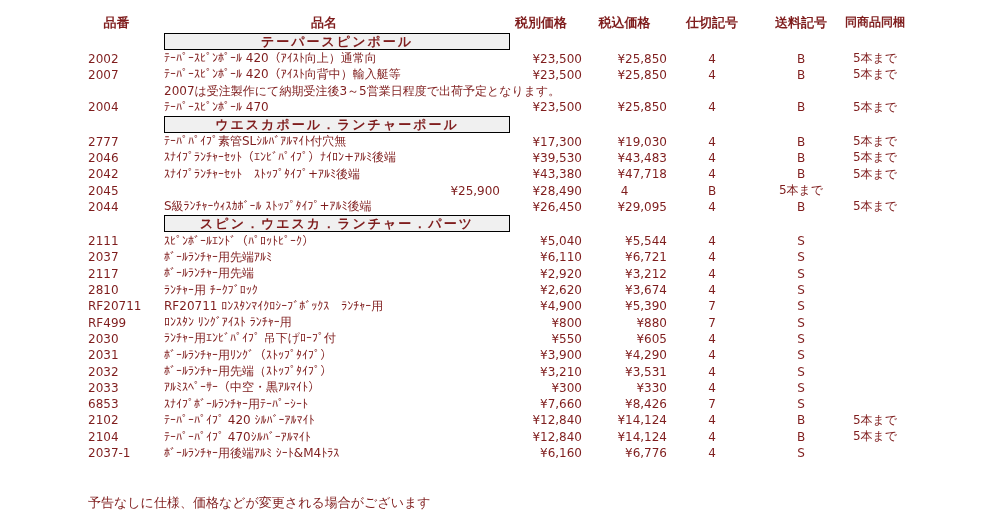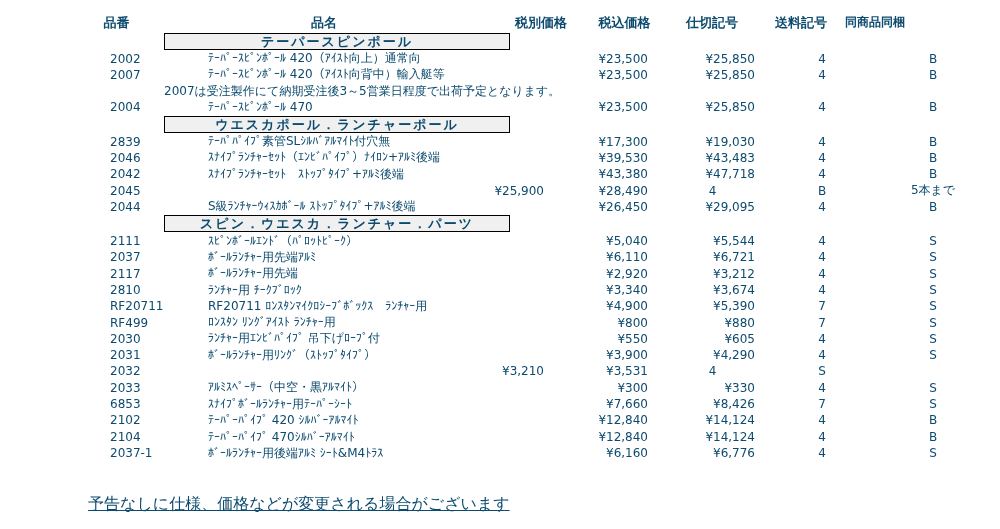--- a/index.html
+++ b/index.html
@@ -8,7 +8,7 @@
     width: 1000px;
     height: 529px;
     background: #ffffff;
-    color: #0c4a6e;
+    color: #7f1d1d;
     font-family: "DejaVu Sans", "Liberation Sans", sans-serif;
     font-size: 12px;
     overflow: hidden;

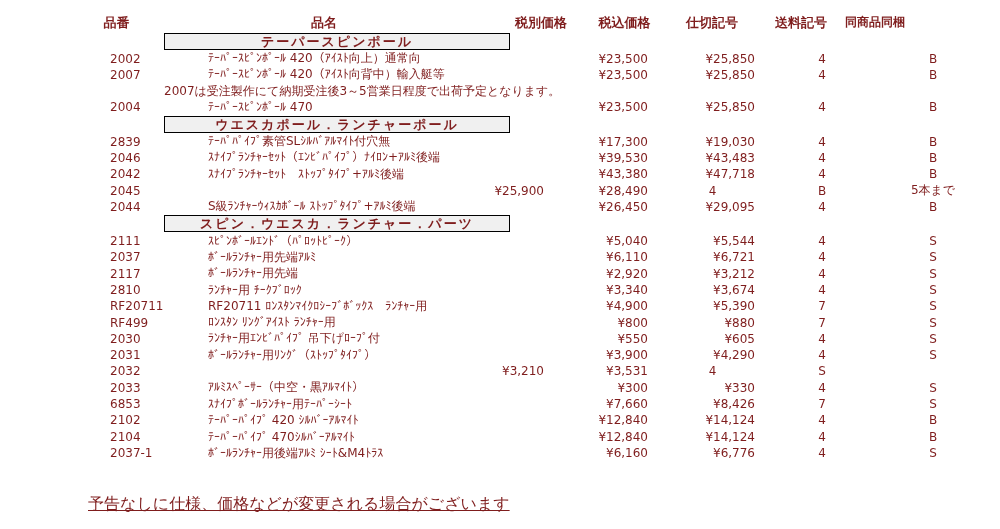--- a/index.html
+++ b/index.html
@@ -22,7 +22,7 @@
   .header-row { height: 19px; font-weight: bold; font-size: 13px; }
   .header-row .hc { text-align: center; white-space: nowrap; }
   .header-row .h-bundle { font-size: 12px; }
-  .item-row { height: 16.3px; gap: 22px; }
+  .item-row { height: 16.3px; }
   .note-row { height: 16.3px; }
   .c-code { padding-left: 3px; white-space: nowrap; }
   .c-name { white-space: nowrap; overflow: visible; padding-left: 16px; }

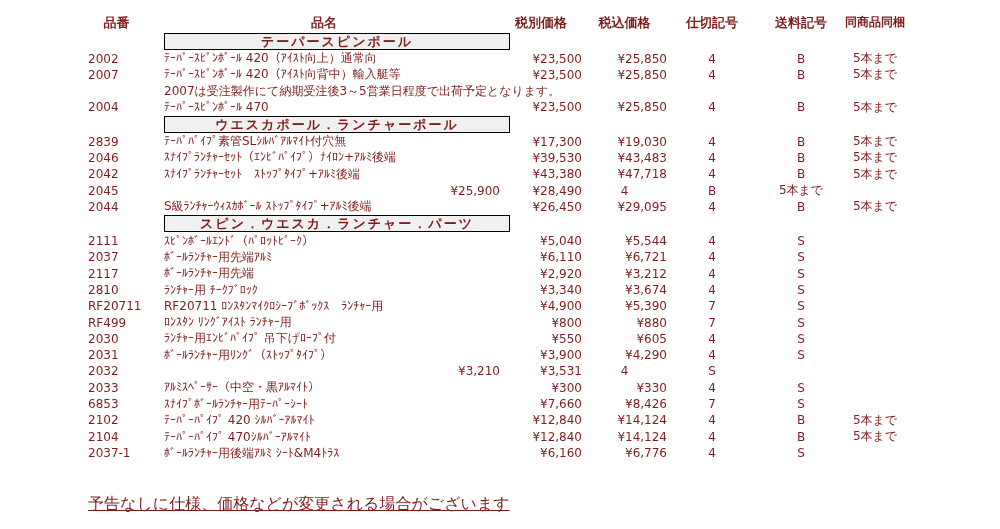--- a/index.html
+++ b/index.html
@@ -112,7 +112,7 @@
         </div>
         <div class="row item-row">
           <div class="c-spacer"></div>
-          <div class="c-code">2839</div>
+          <div class="c-code">2777</div>
           <div class="c-name">ﾃｰﾊﾟﾊﾟｲﾌﾟ素管SLｼﾙﾊﾞｱﾙﾏｲﾄ付穴無</div>
           <div class="c-ex">¥17,300</div>
           <div class="c-inc">¥19,030</div>

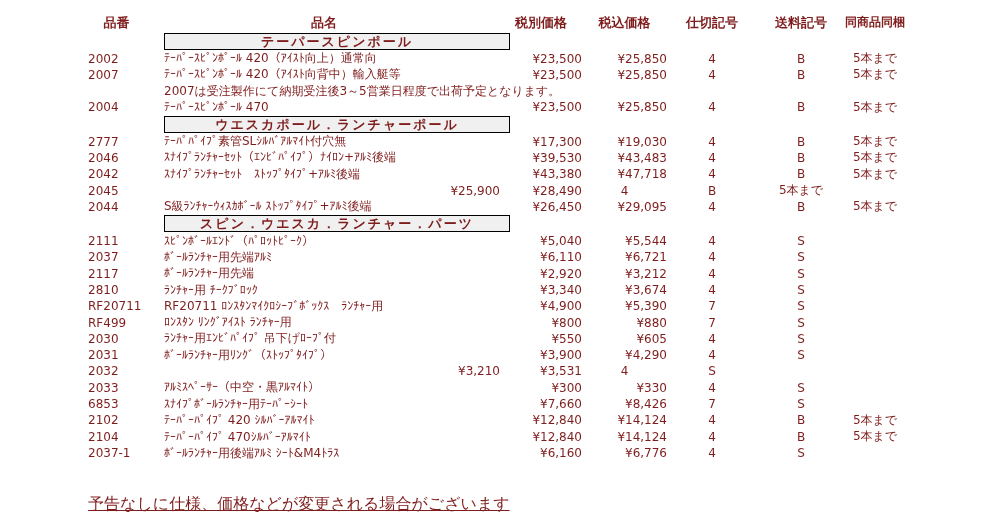--- a/index.html
+++ b/index.html
@@ -200,7 +200,7 @@
           <div class="c-spacer"></div>
           <div class="c-code">2810</div>
           <div class="c-name">ﾗﾝﾁｬｰ用 ﾁｰｸﾌﾞﾛｯｸ</div>
-          <div class="c-ex">¥3,340</div>
+          <div class="c-ex">¥2,620</div>
           <div class="c-inc">¥3,674</div>
           <div class="c-part">4</div>
           <div class="c-ship">S</div>

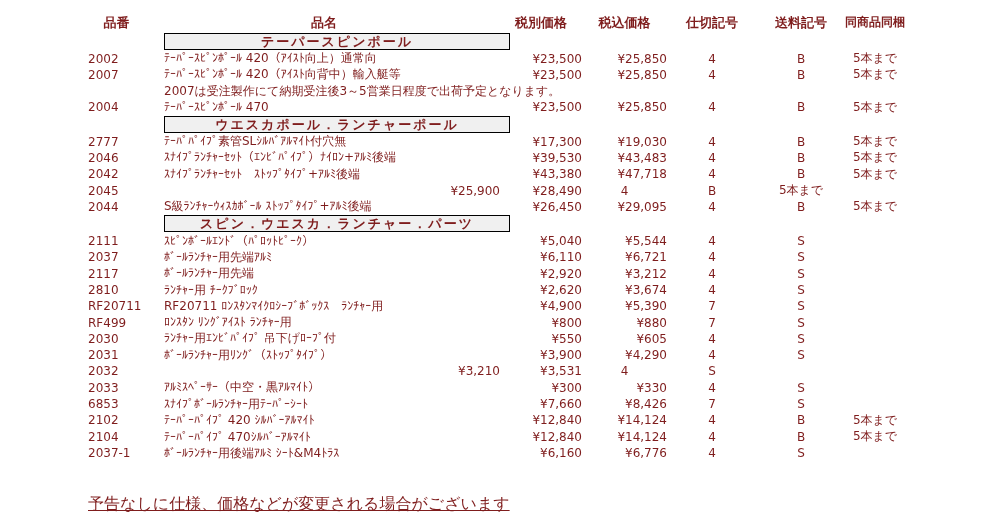--- a/index.html
+++ b/index.html
@@ -249,6 +249,7 @@
         <div class="row item-row">
           <div class="c-spacer"></div>
           <div class="c-code">2032</div>
+          <div class="c-name">ﾎﾞｰﾙﾗﾝﾁｬｰ用先端（ｽﾄｯﾌﾟﾀｲﾌﾟ）</div>
           <div class="c-ex">¥3,210</div>
           <div class="c-inc">¥3,531</div>
           <div class="c-part">4</div>

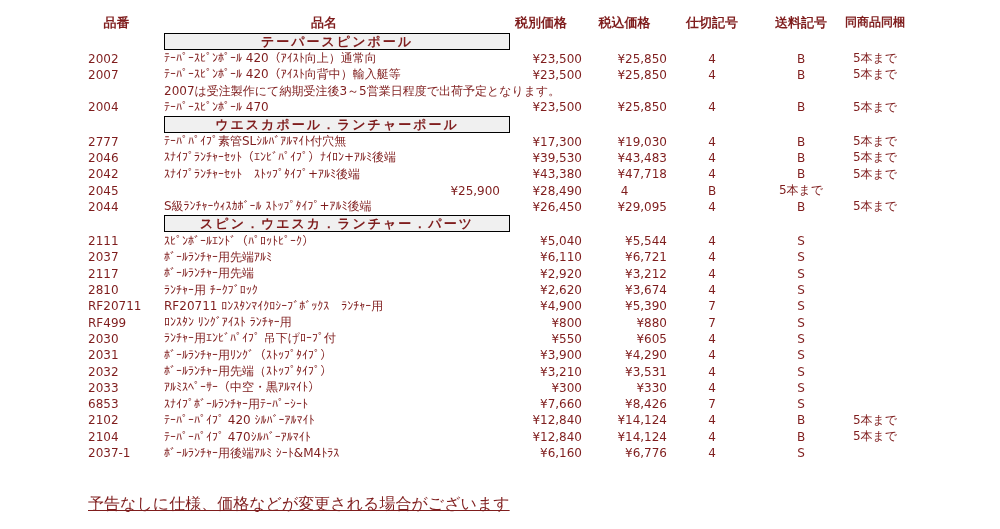--- a/index.html
+++ b/index.html
@@ -42,7 +42,7 @@
     white-space: nowrap;
   }
   .note-text { white-space: nowrap; }
-  .footer { position: absolute; left: 88px; top: 494px; font-size: 16px; white-space: nowrap; text-decoration: underline; }
+  .footer { position: absolute; left: 88px; top: 494px; font-size: 13px; white-space: nowrap; }
 </style>
 </head>
 <body>

